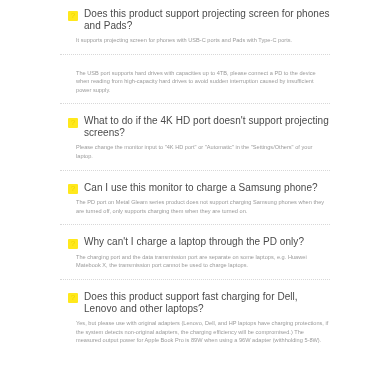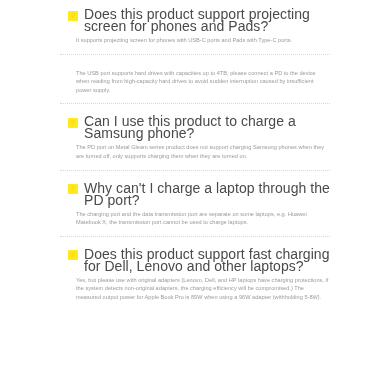--- a/index.html
+++ b/index.html
@@ -56,7 +56,7 @@
     font-family: "Liberation Sans", sans-serif;
   }
   .q-text {
-    font-size: 14px;
+    font-size: 10px;
     line-height: 12px;
     color: #4a4a4a;
     letter-spacing: 0.05px;

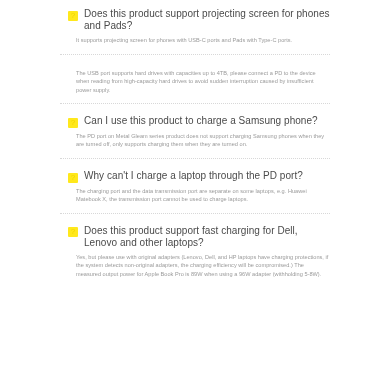--- a/index.html
+++ b/index.html
@@ -104,6 +104,14 @@
     </div>
 
 
+    <div class="faq-item">
+      <div class="faq-q-row">
+        <span class="q-icon"></span>
+        <p class="q-text">What to do if the 4K HD port doesn't support projecting screens?</p>
+      </div>
+      <p class="faq-answer">Please change the monitor input to "4K HD port" or "Automatic" in the "Settings/Others" of your laptop.</p>
+      <div class="divider"></div>
+    </div>
 
     <div class="faq-item">
       <div class="faq-q-row">

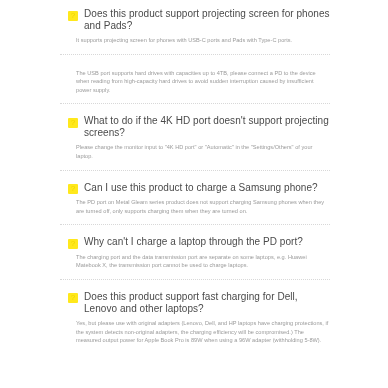--- a/index.html
+++ b/index.html
@@ -116,7 +116,7 @@
     <div class="faq-item">
       <div class="faq-q-row">
         <span class="q-icon"></span>
-        <p class="q-text">Can I use this product to charge a Samsung phone?</p>
+        <p class="q-text">Can I use this monitor to charge a Samsung phone?</p>
       </div>
       <p class="faq-answer">The PD port on Metal Gleam series product does not support charging Samsung phones when they are turned off, only supports charging them when they are turned on.</p>
       <div class="divider"></div>

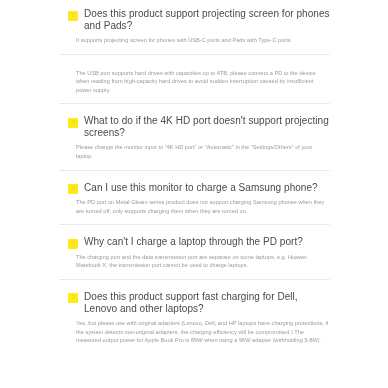--- a/index.html
+++ b/index.html
@@ -125,7 +125,7 @@
     <div class="faq-item">
       <div class="faq-q-row">
         <span class="q-icon"></span>
-        <p class="q-text">Why can't I charge a laptop through the PD port?</p>
+        <p class="q-text">Why can't I charge a laptop through the PD only?</p>
       </div>
       <p class="faq-answer">The charging port and the data transmission port are separate on some laptops, e.g. Huawei Matebook X, the transmission port cannot be used to charge laptops.</p>
       <div class="divider"></div>

